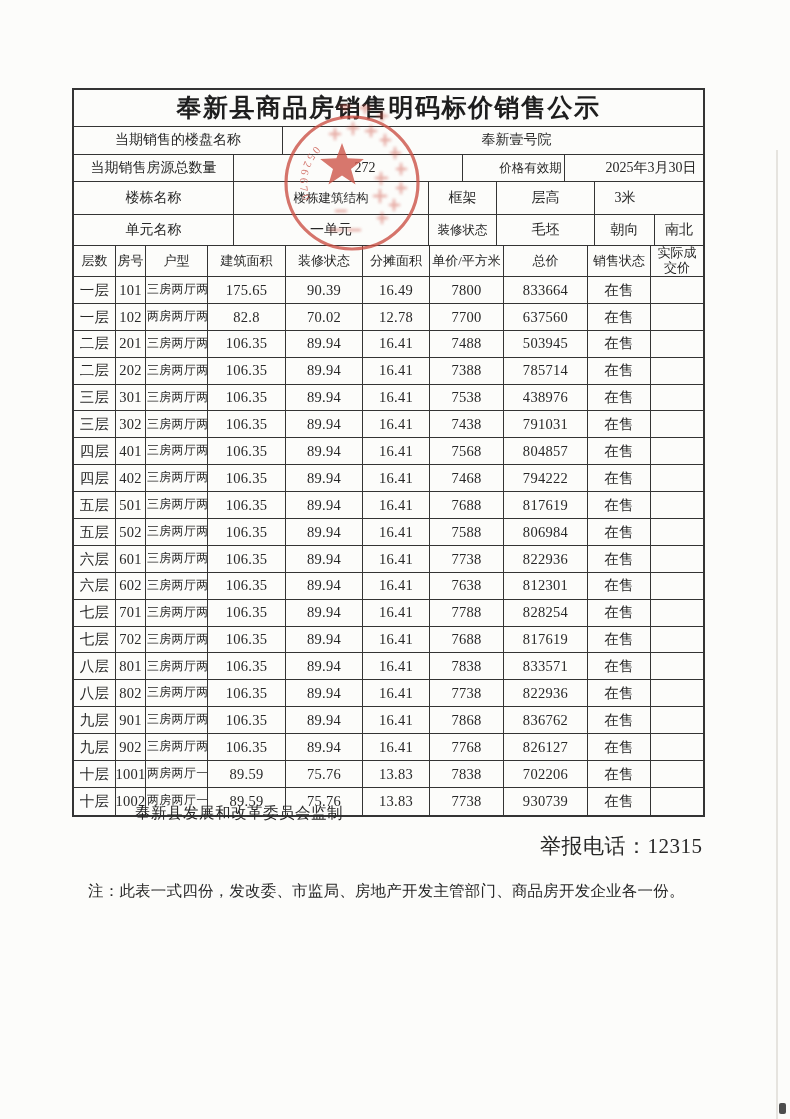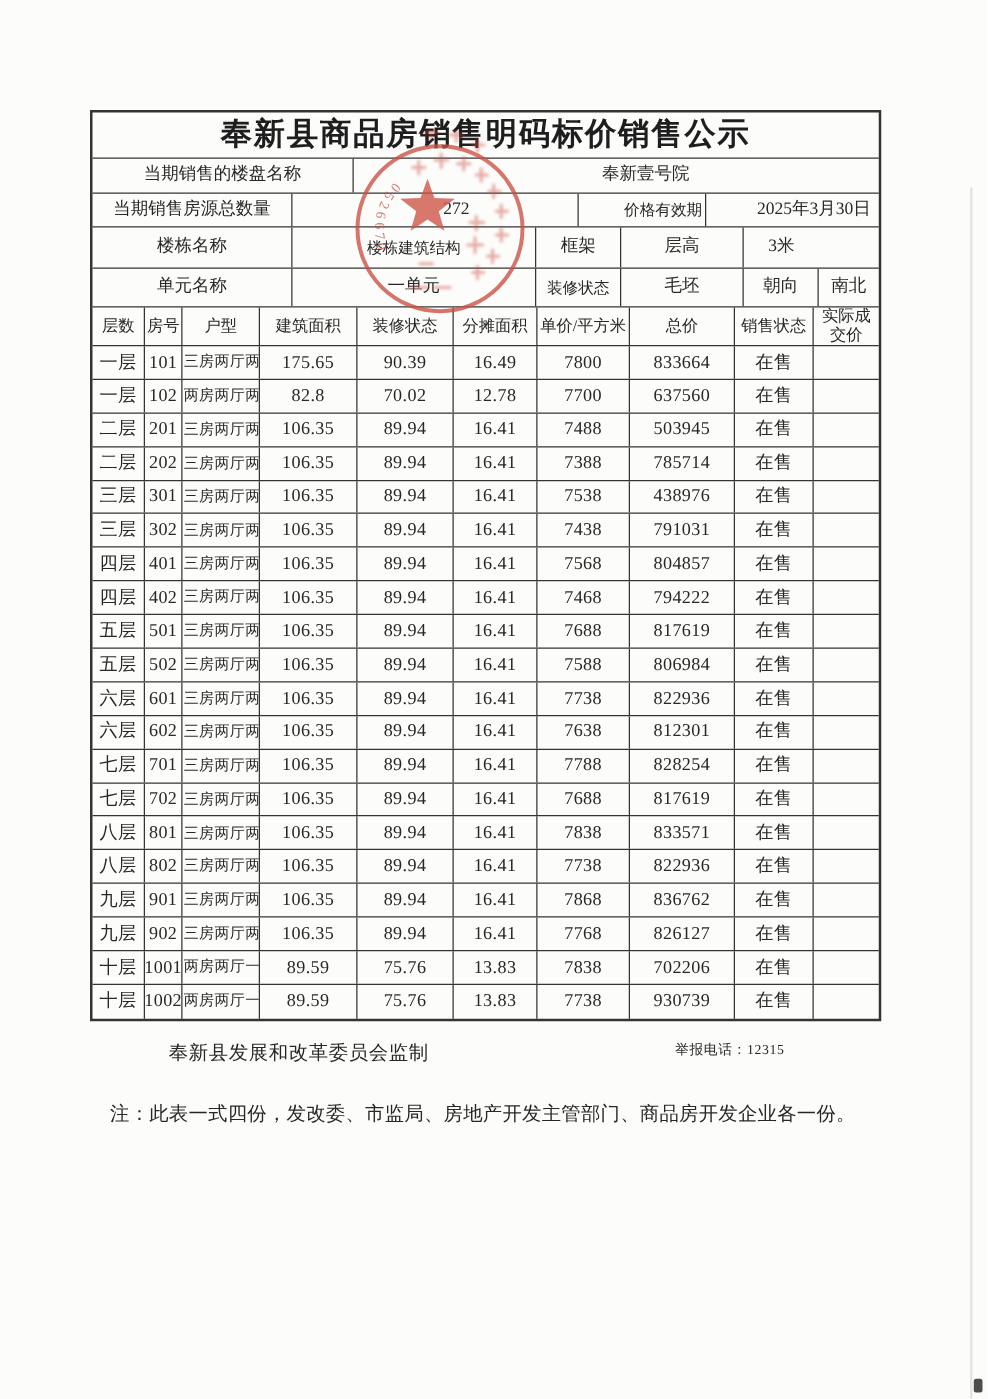--- a/index.html
+++ b/index.html
@@ -40,7 +40,7 @@
   }
   .small-label{font-size:12.5px;}
   
-  .supervisor{position:absolute;left:135px;top:832px;font-size:15.5px;letter-spacing:0.5px;}
+  .supervisor{position:absolute;left:135px;top:803px;font-size:15.5px;letter-spacing:0.5px;}
   .hotline{position:absolute;left:540px;top:832px;font-size:11px;letter-spacing:0.5px;}
   .note{position:absolute;left:88px;top:881px;font-size:15.5px;letter-spacing:0.2px;}
   

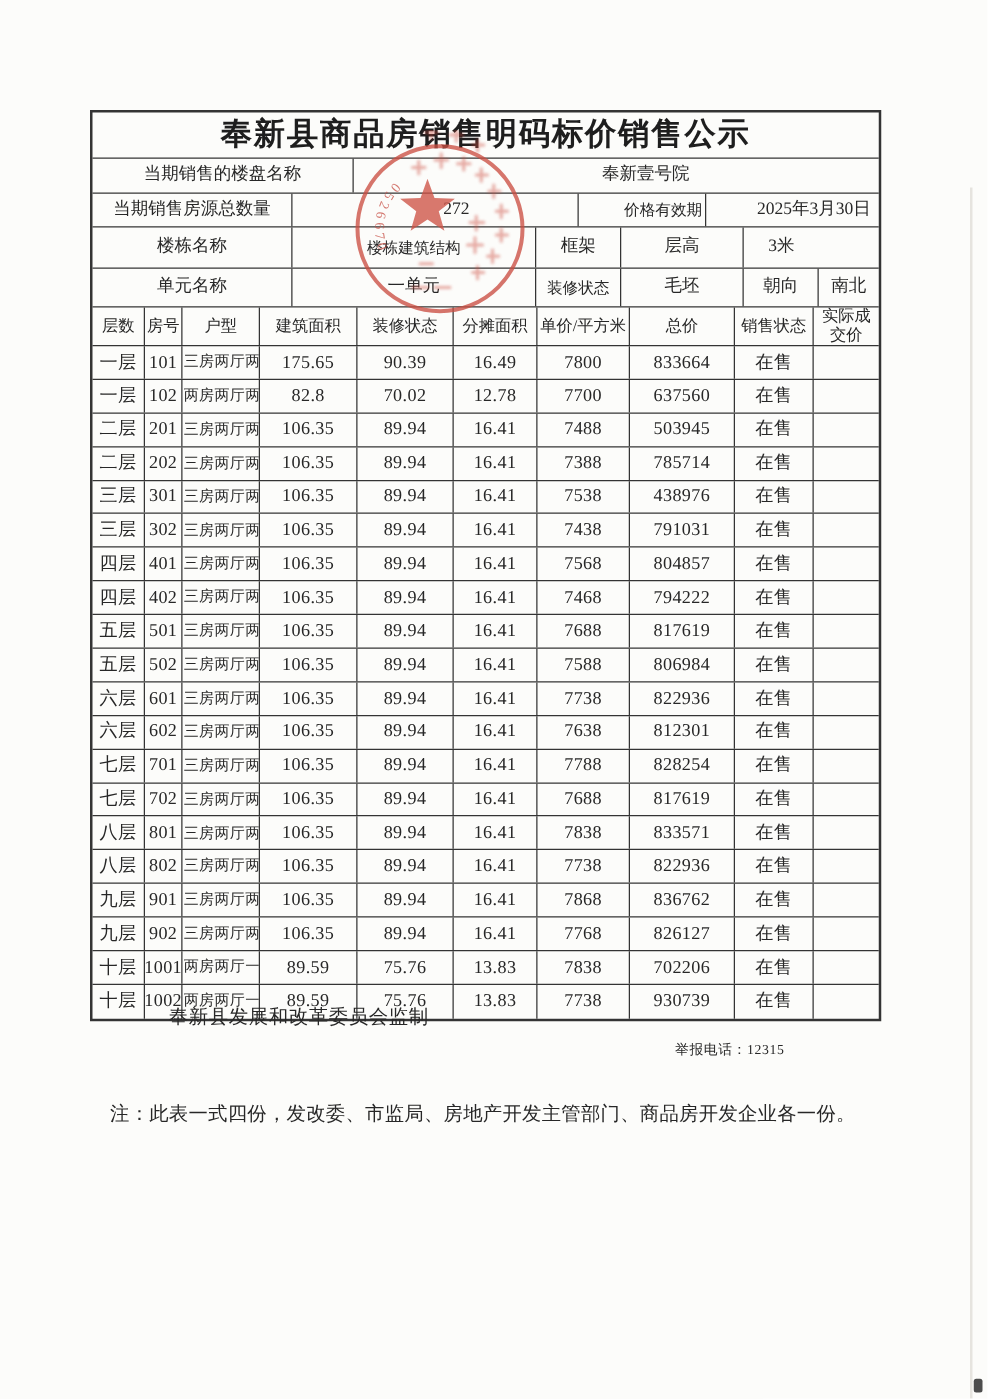--- a/index.html
+++ b/index.html
@@ -41,7 +41,7 @@
   .small-label{font-size:12.5px;}
   
   .supervisor{position:absolute;left:135px;top:803px;font-size:15.5px;letter-spacing:0.5px;}
-  .hotline{position:absolute;left:540px;top:832px;font-size:11px;letter-spacing:0.5px;}
+  .hotline{position:absolute;left:540px;top:832px;font-size:21px;letter-spacing:0.5px;}
   .note{position:absolute;left:88px;top:881px;font-size:15.5px;letter-spacing:0.2px;}
   
   .seal{position:absolute;left:278px;top:104px;width:150px;height:152px;pointer-events:none;}

